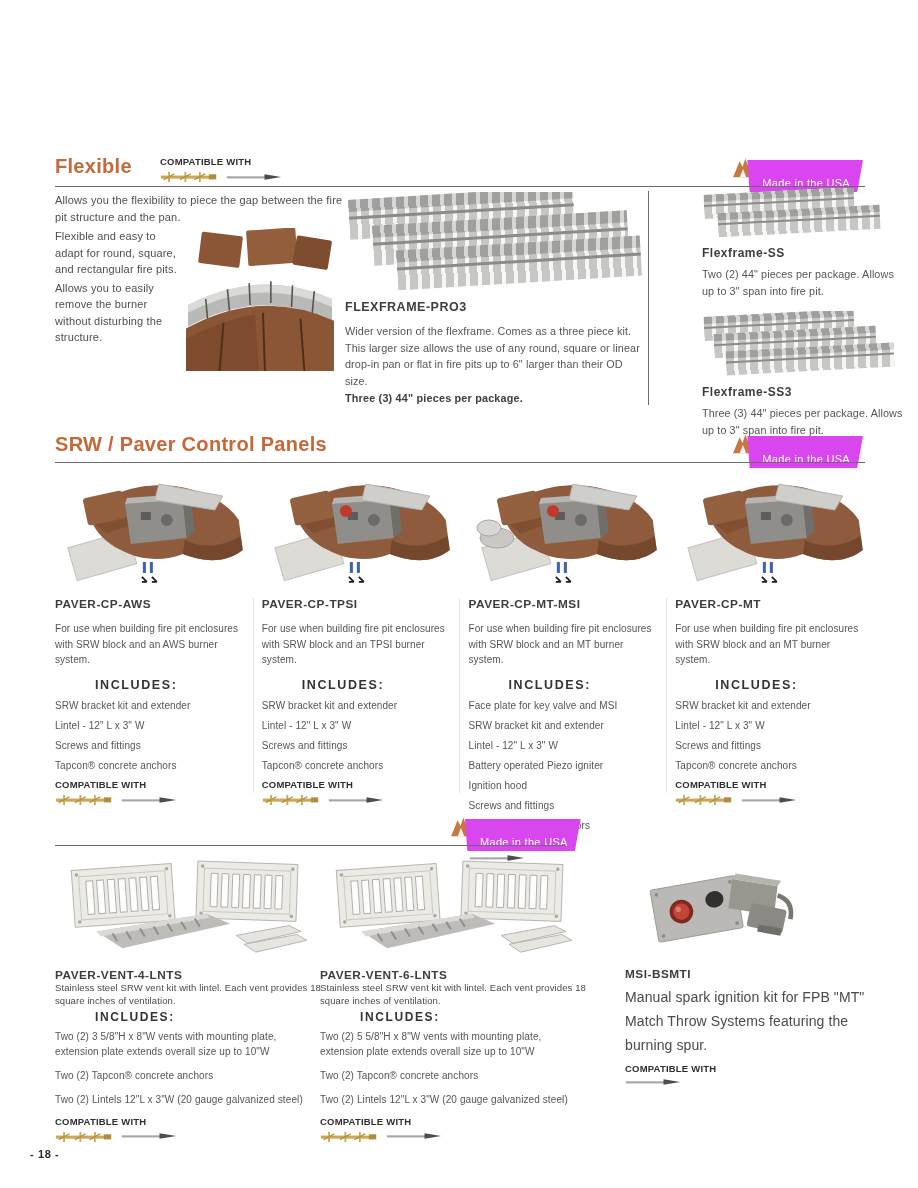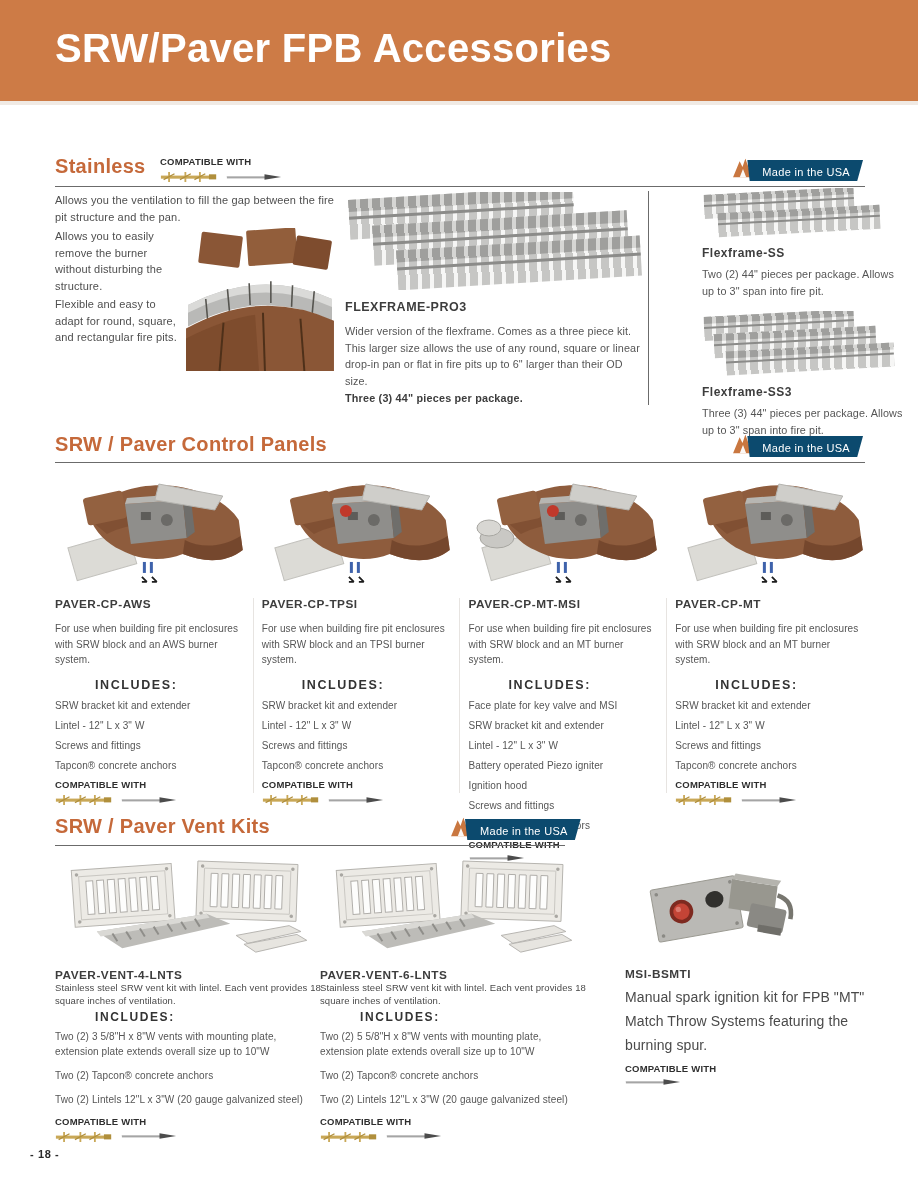--- a/index.html
+++ b/index.html
@@ -224,9 +224,6 @@
 
 <div class="page">
 
-  <div class="banner">
-    <h1>SRW/Paver FPB Accessories</h1>
-  </div>
 
   <div class="sec-ff">
     <div class="sec-title">Stainless</div>

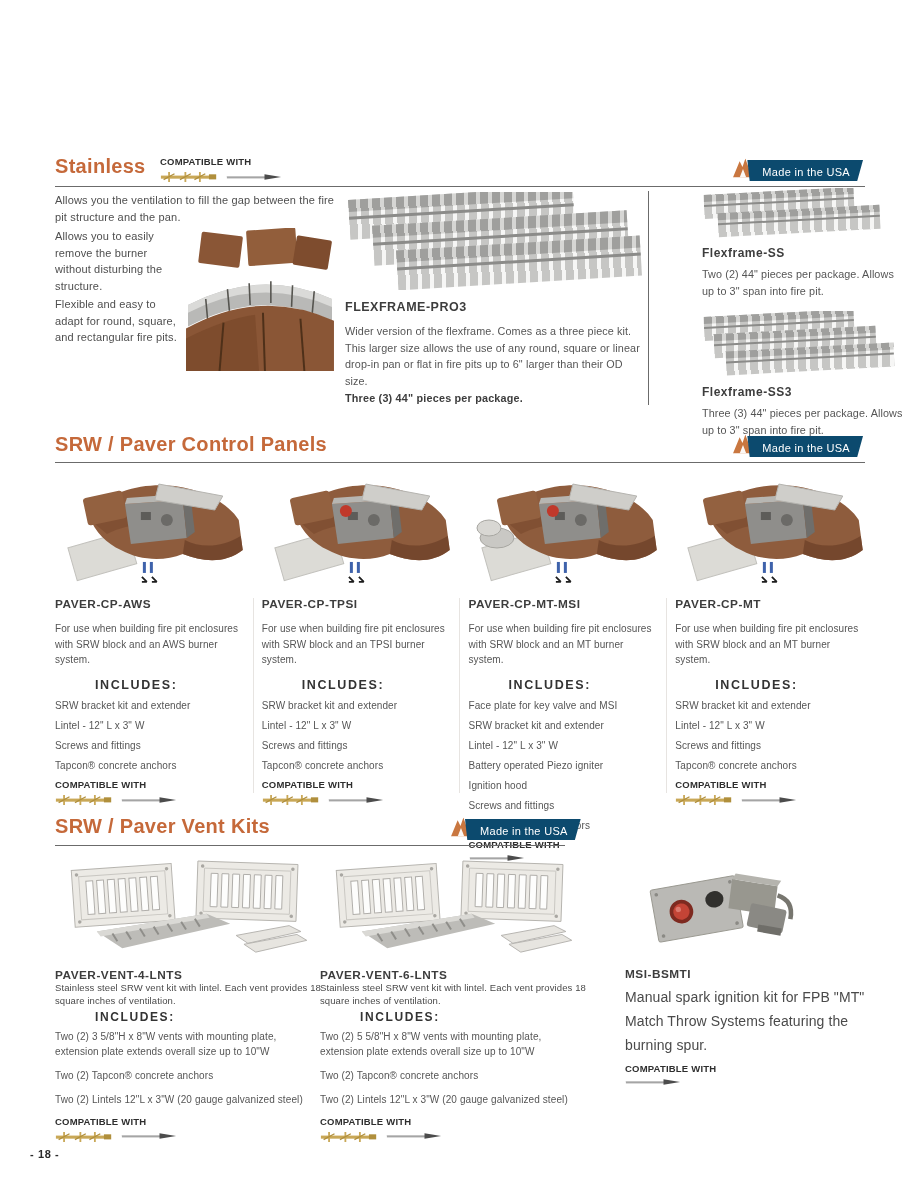--- a/index.html
+++ b/index.html
@@ -226,7 +226,7 @@
 
 
   <div class="sec-ff">
-    <div class="sec-title">Stainless</div>
+    <div class="sec-title">Flexible</div>
 
     <div class="compat">
       <div class="compat-label">COMPATIBLE WITH</div>

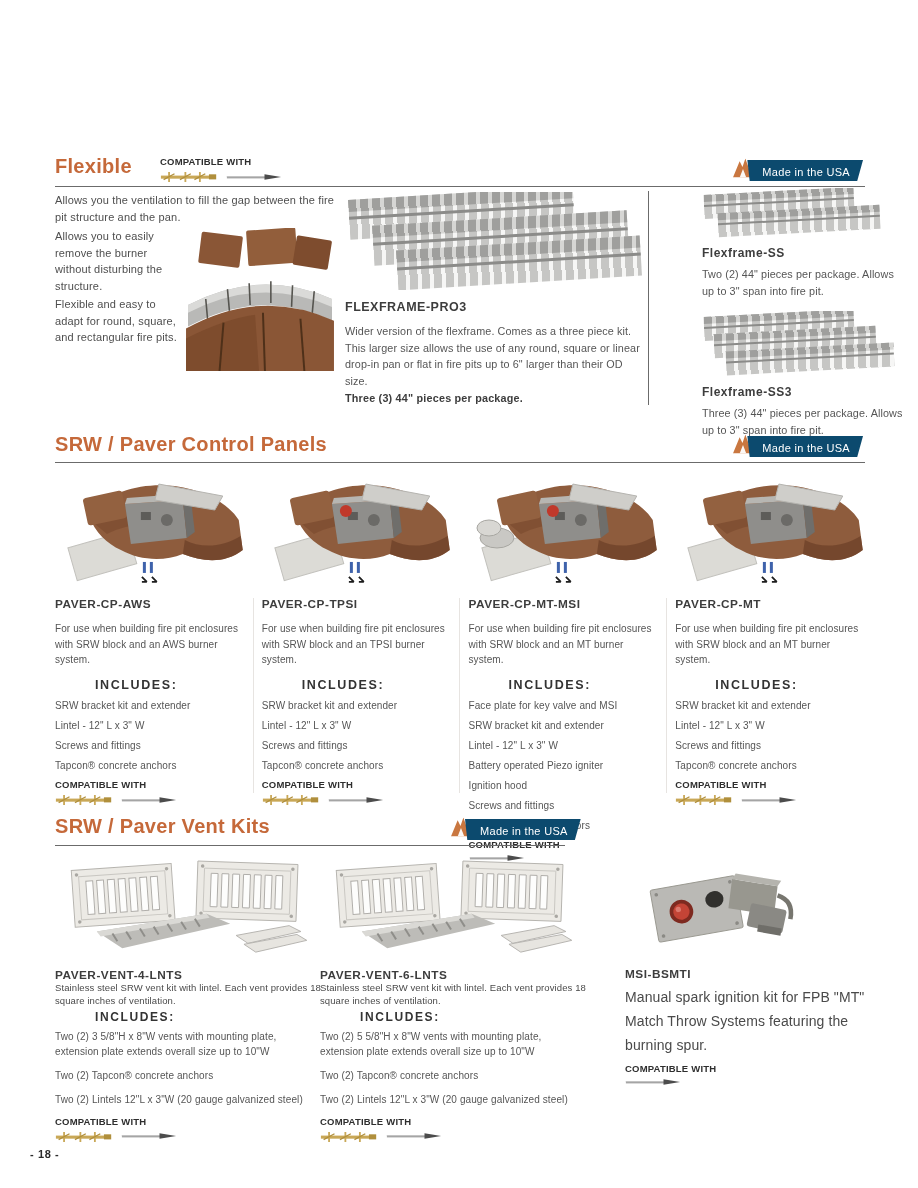--- a/index.html
+++ b/index.html
@@ -19,8 +19,8 @@
   .rule { position:absolute; border-top:1.5px solid #6b6b6b; }
   .ribbon { position:absolute; height:20px; }
   .flame { position:absolute; left:-15px; top:-2px; width:21px; height:20px; }
-  .ribbon-band { display:inline-block; background:#0c4a6e; color:#fff; font-size:11px;
-                 letter-spacing:.3px; padding:6px 13px 3px 15px;
+  .ribbon-band { display:inline-block; background:#d946ef; color:#fff; font-size:11px;
+                 letter-spacing:.3px; padding:17px 13px 3px 15px;
                  clip-path:polygon(0 0,100% 0,95% 100%,2% 100%); }
   .compat-label { font-size:9.5px; font-weight:700; color:#2e2e2e; letter-spacing:.2px; }
   .compat-icons { display:flex; align-items:center; gap:8px; margin-top:3px; }

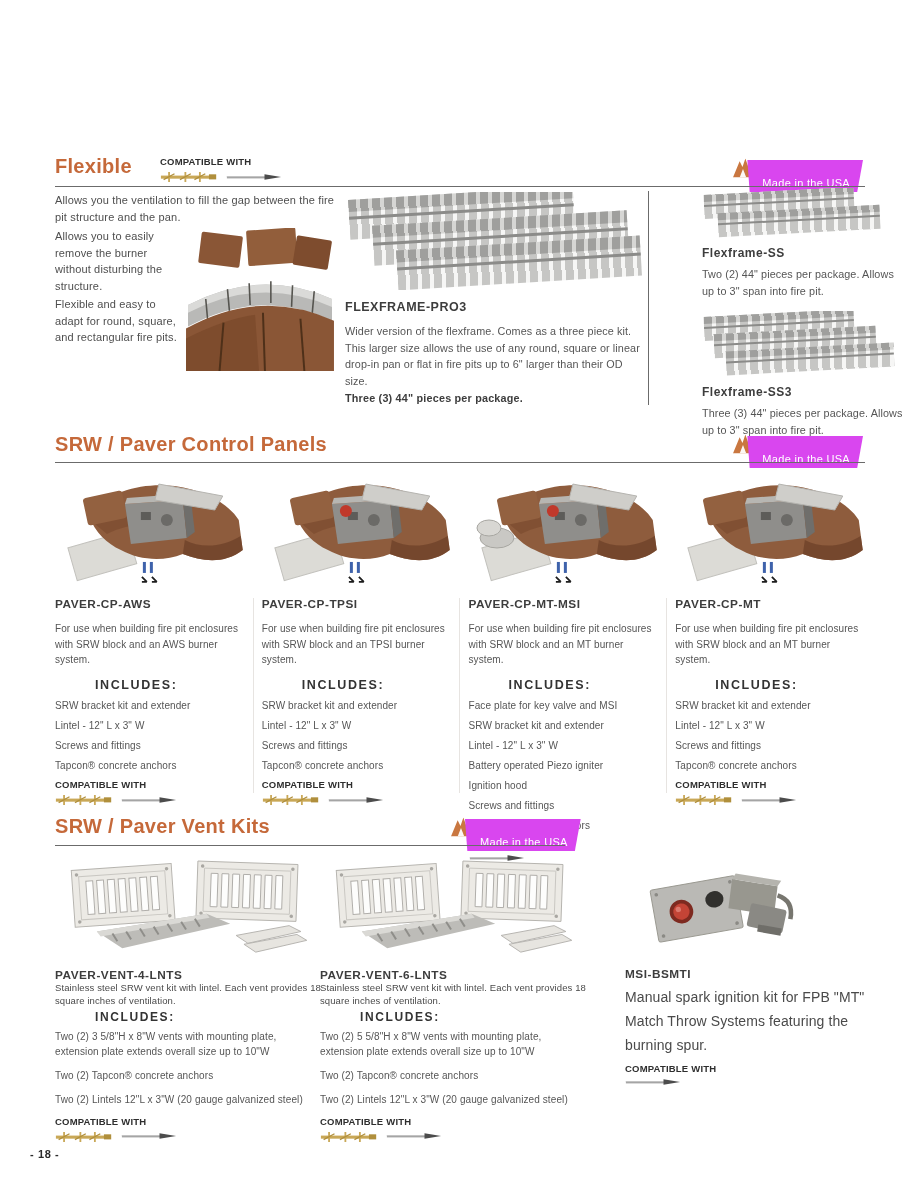--- a/index.html
+++ b/index.html
@@ -250,7 +250,7 @@
     <div class="rule"></div>
 
     <div class="ff-left">
-      <p>Allows you the ventilation to fill the gap between the fire pit structure and the pan.</p>
+      <p>Allows you the flexibility to piece the gap between the fire pit structure and the pan.</p>
       <div class="row">
         <div class="narrow">
           <p>Allows you to easily remove the burner without disturbing the structure.</p>

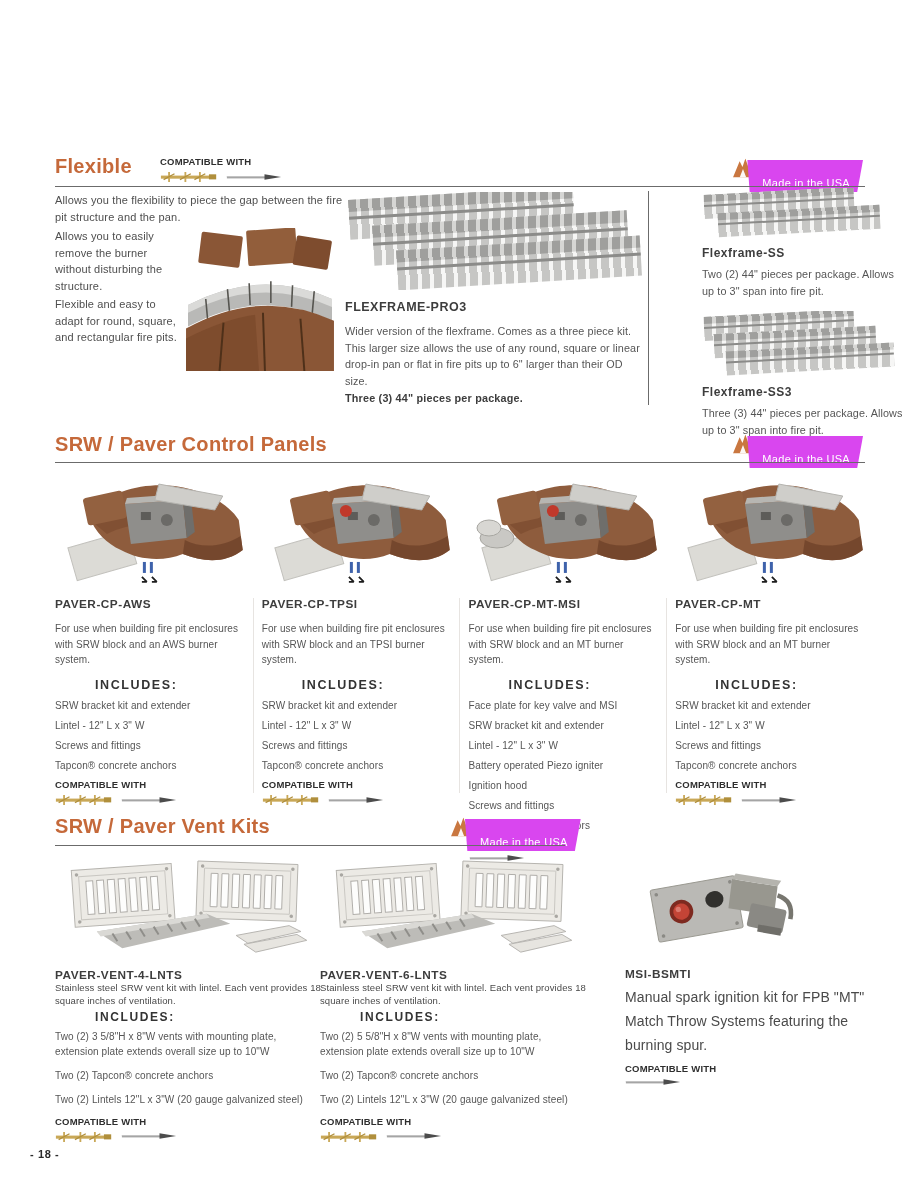--- a/index.html
+++ b/index.html
@@ -253,8 +253,8 @@
       <p>Allows you the flexibility to piece the gap between the fire pit structure and the pan.</p>
       <div class="row">
         <div class="narrow">
+          <p>Flexible and easy to adapt for round, square, and rectangular fire pits.</p>
           <p>Allows you to easily remove the burner without disturbing the structure.</p>
-          <p>Flexible and easy to adapt for round, square, and rectangular fire pits.</p>
         </div>
         <svg class="hero" viewBox="0 0 150 145">
             <use href="#sym-firepit"></use>

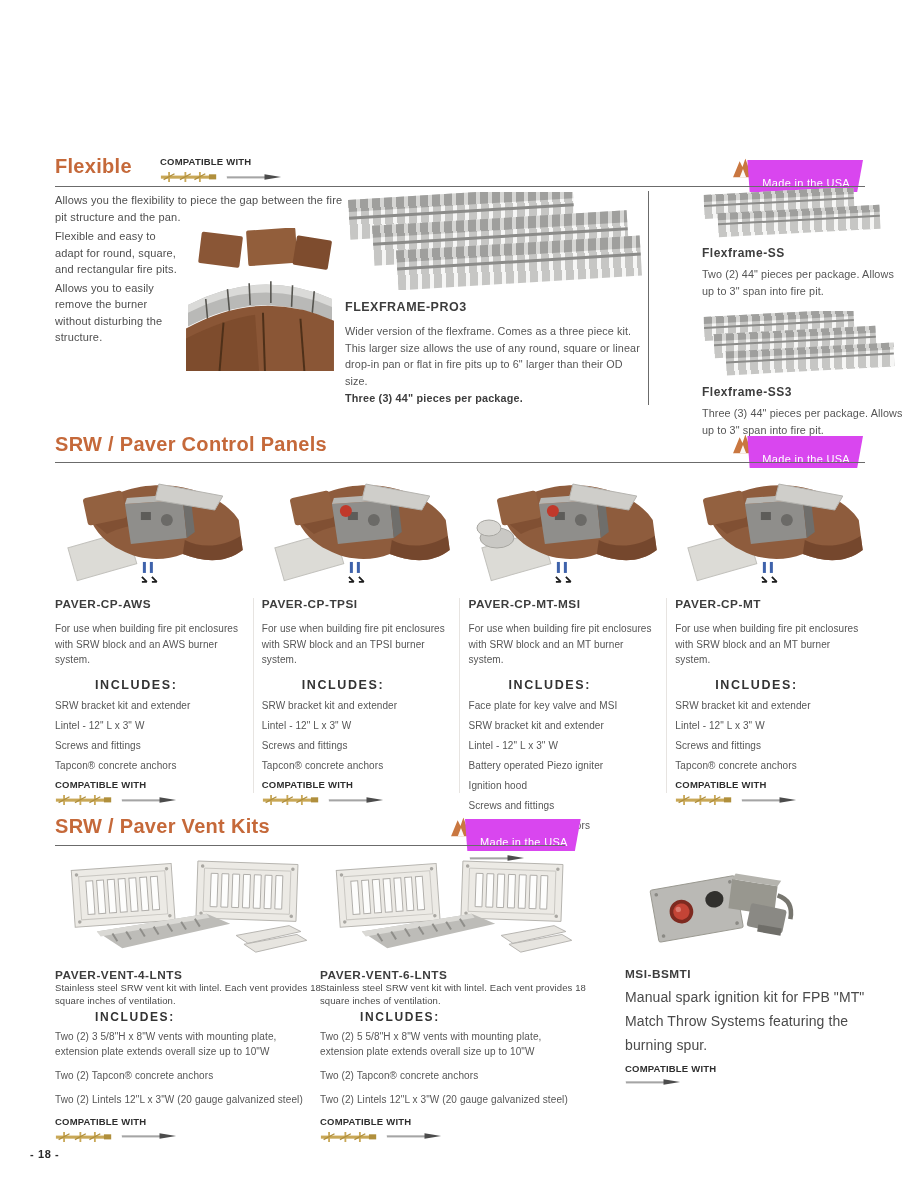--- a/index.html
+++ b/index.html
@@ -421,7 +421,6 @@
   </div>
 
   <div class="sec-vk">
-    <div class="sec-title">SRW / Paver Vent Kits</div>
     <div class="ribbon">
       <svg class="flame" viewBox="0 0 22 20">
           <use href="#sym-flame"></use>

